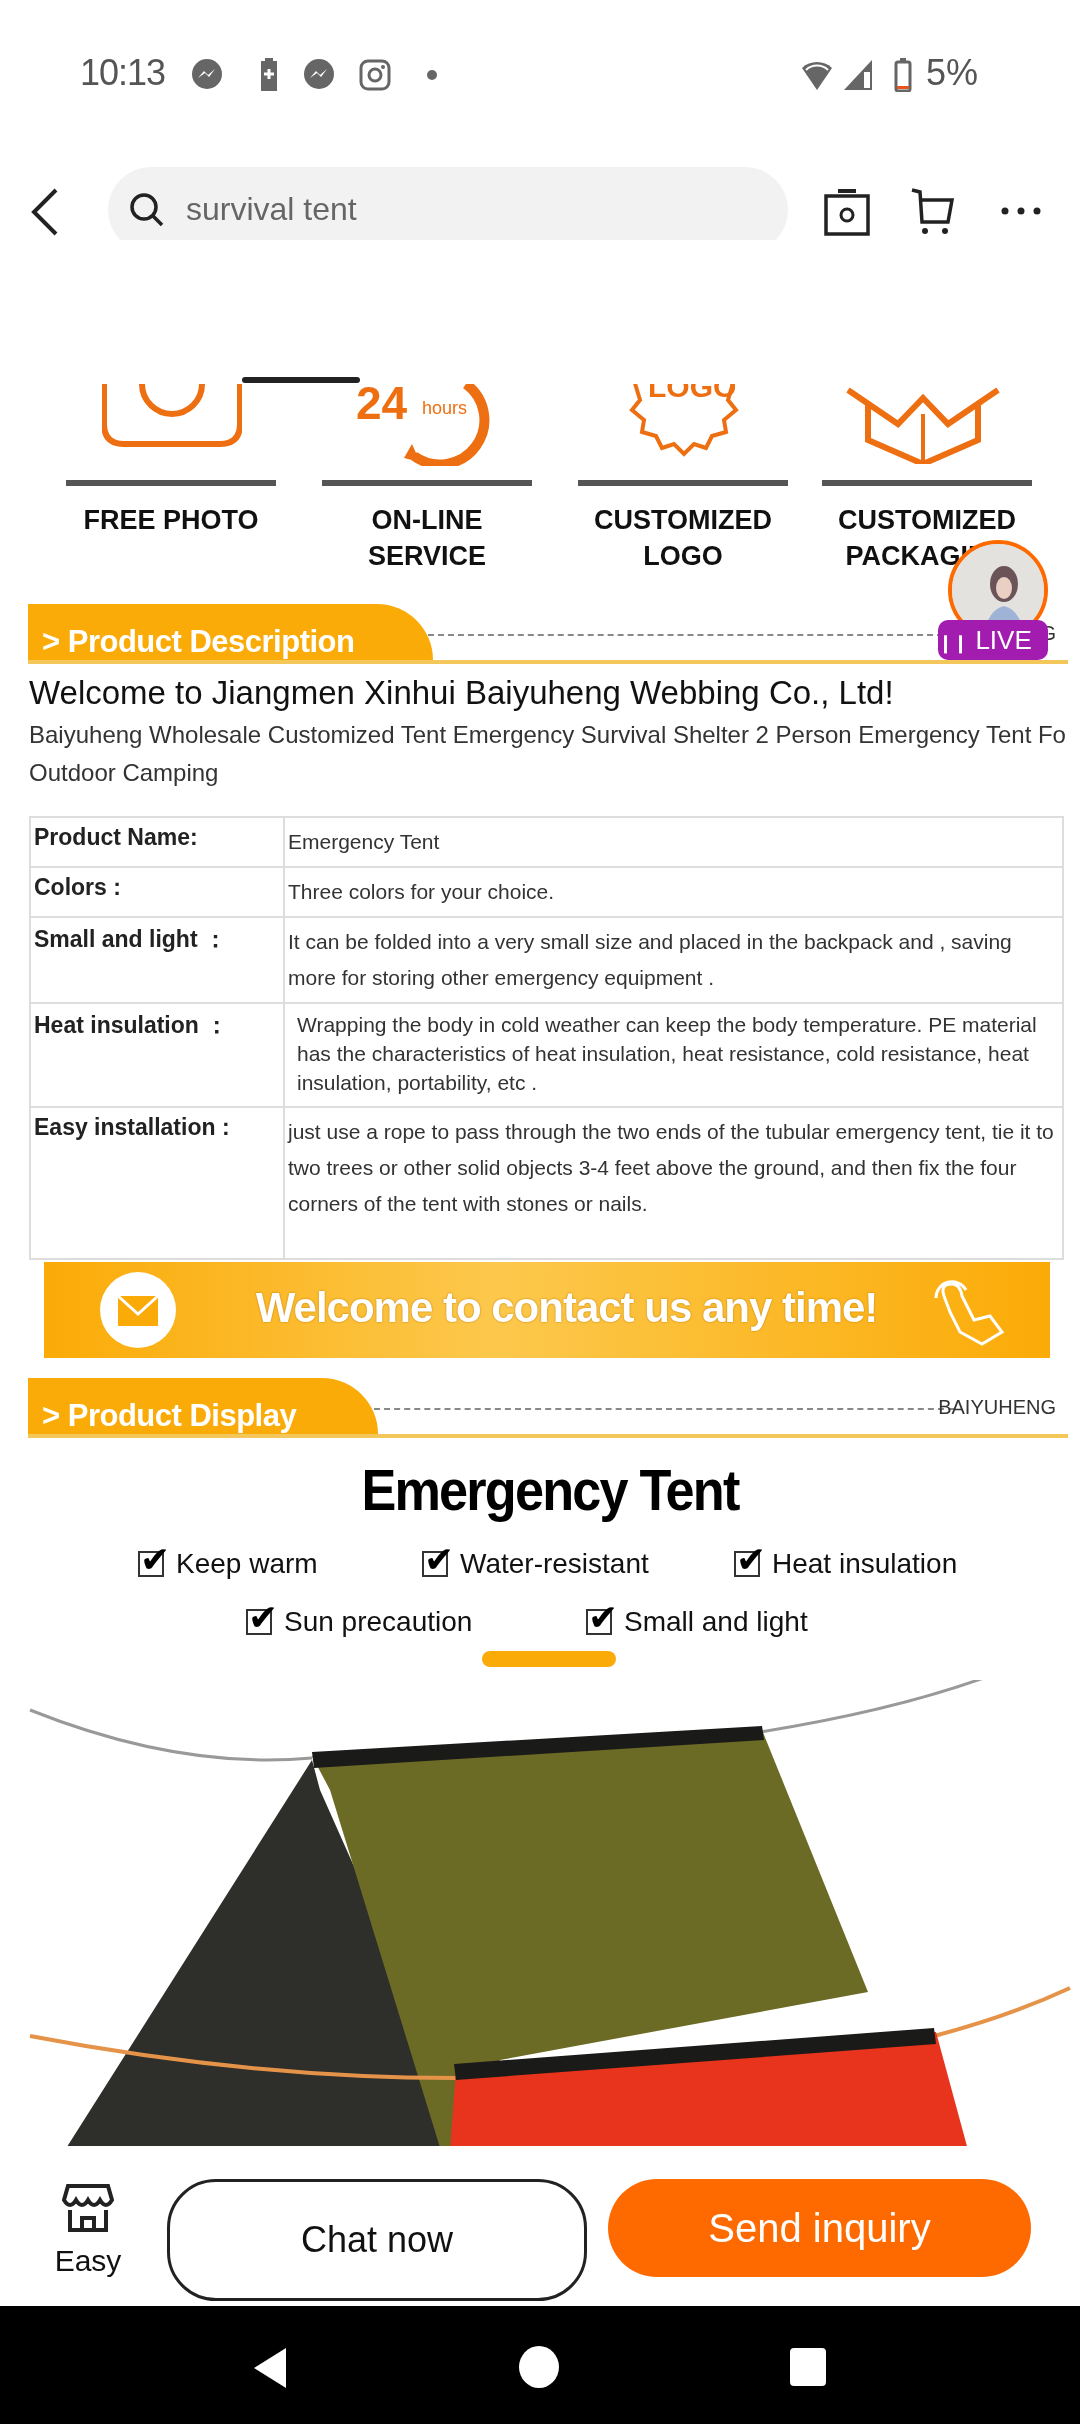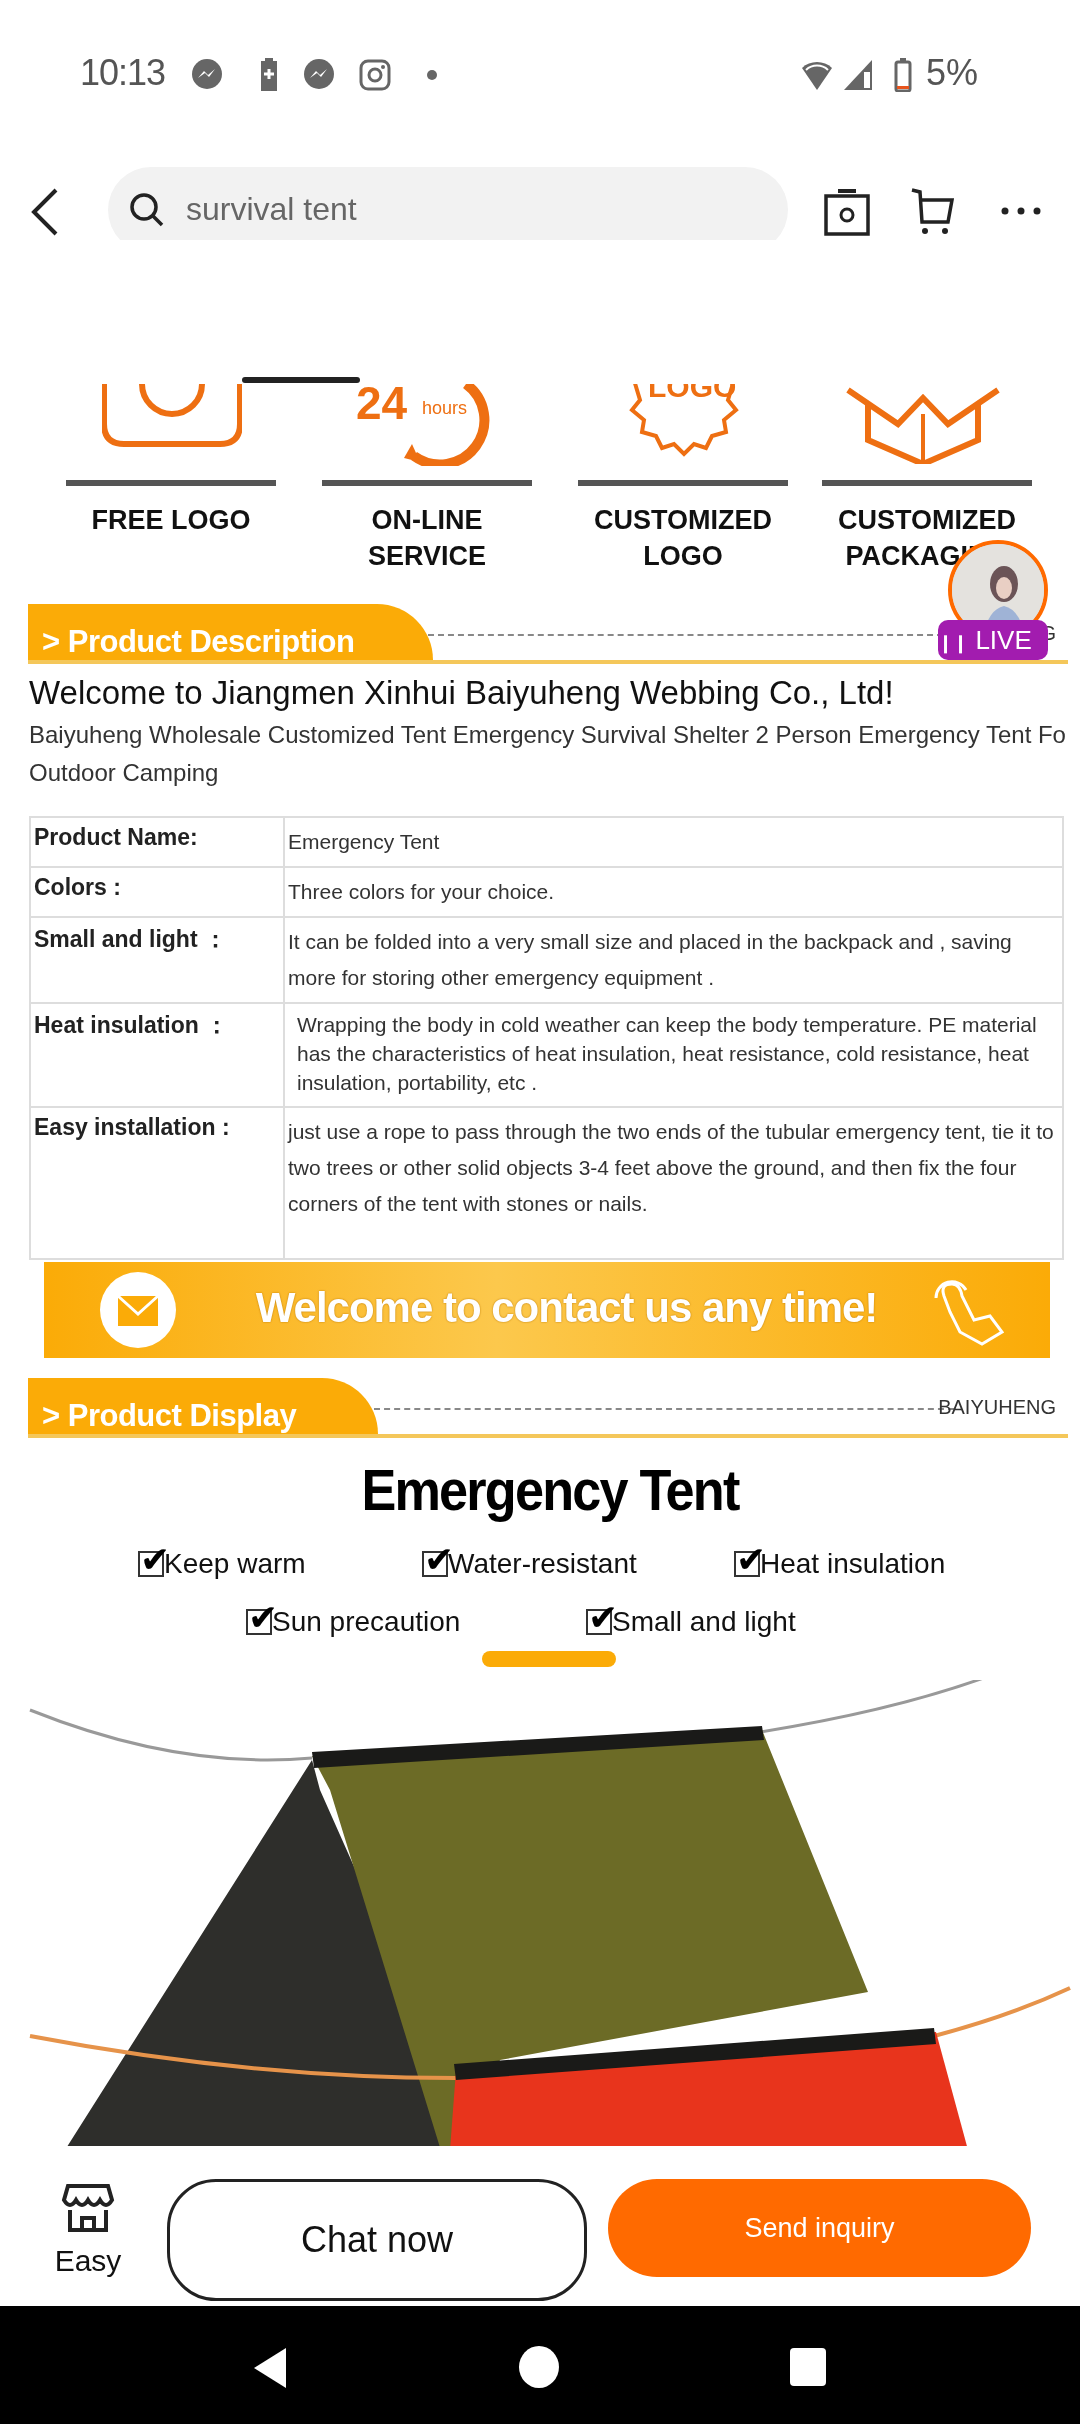--- a/index.html
+++ b/index.html
@@ -142,7 +142,7 @@
     </svg>
   <div style="height:96px"></div>
   <div class="bar"></div>
-  <div class="lbl">FREE LOGO</div>
+  <div class="lbl">FREE PHOTO</div>
 </div>
 <div class="feature" style="left:322px;top:384px">
   <div style="position:absolute;left:12px;top:-8px;width:160px;height:90px">

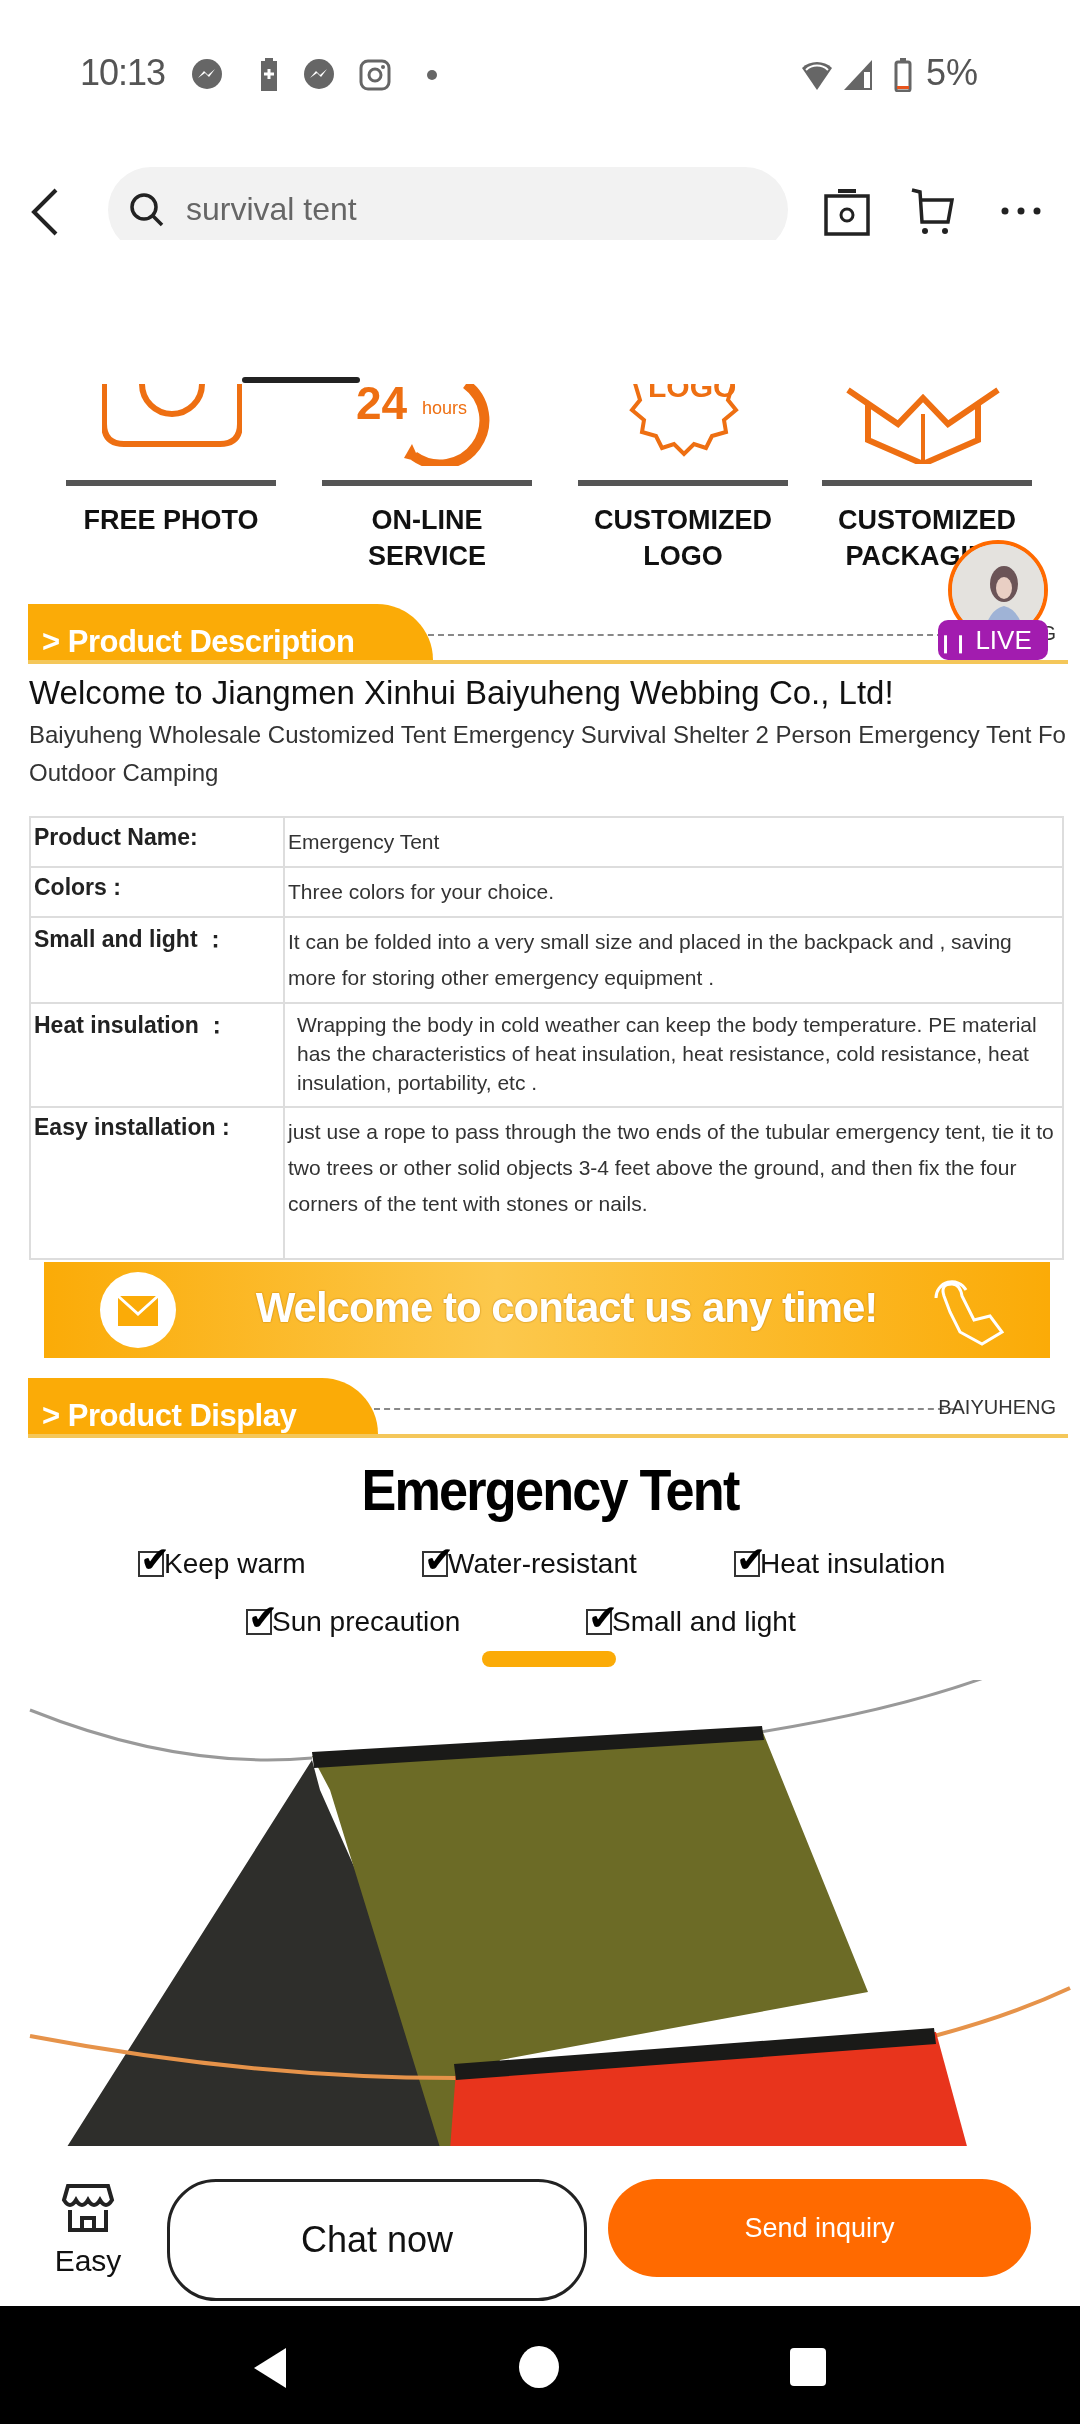--- a/index.html
+++ b/index.html
@@ -49,7 +49,7 @@
   .contact .hand { position: absolute; right: 40px; top: 14px; width: 80px; height: 70px; }
   
   .et-title { position: absolute; left: 0; width: 1100px; top: 1456px; text-align: center; font-size: 58px; font-weight: bold; color: #000; letter-spacing: -2px; transform: scaleX(0.9); }
-  .chk { position: absolute; font-size: 28px; color: #111; display: flex; align-items: center; white-space: nowrap; }
+  .chk { position: absolute; font-size: 28px; color: #111; display: flex; align-items: center; gap: 12px; white-space: nowrap; }
   .chk .box { width: 26px; height: 26px; border: 2px solid #333; position: relative; }
   .chk .box::after { content: "\2714"; position: absolute; left: 0; top: -14px; font-size: 36px; color: #000; }
   .pill { position: absolute; left: 482px; top: 1651px; width: 134px; height: 16px; border-radius: 8px; background: #fbab07; }

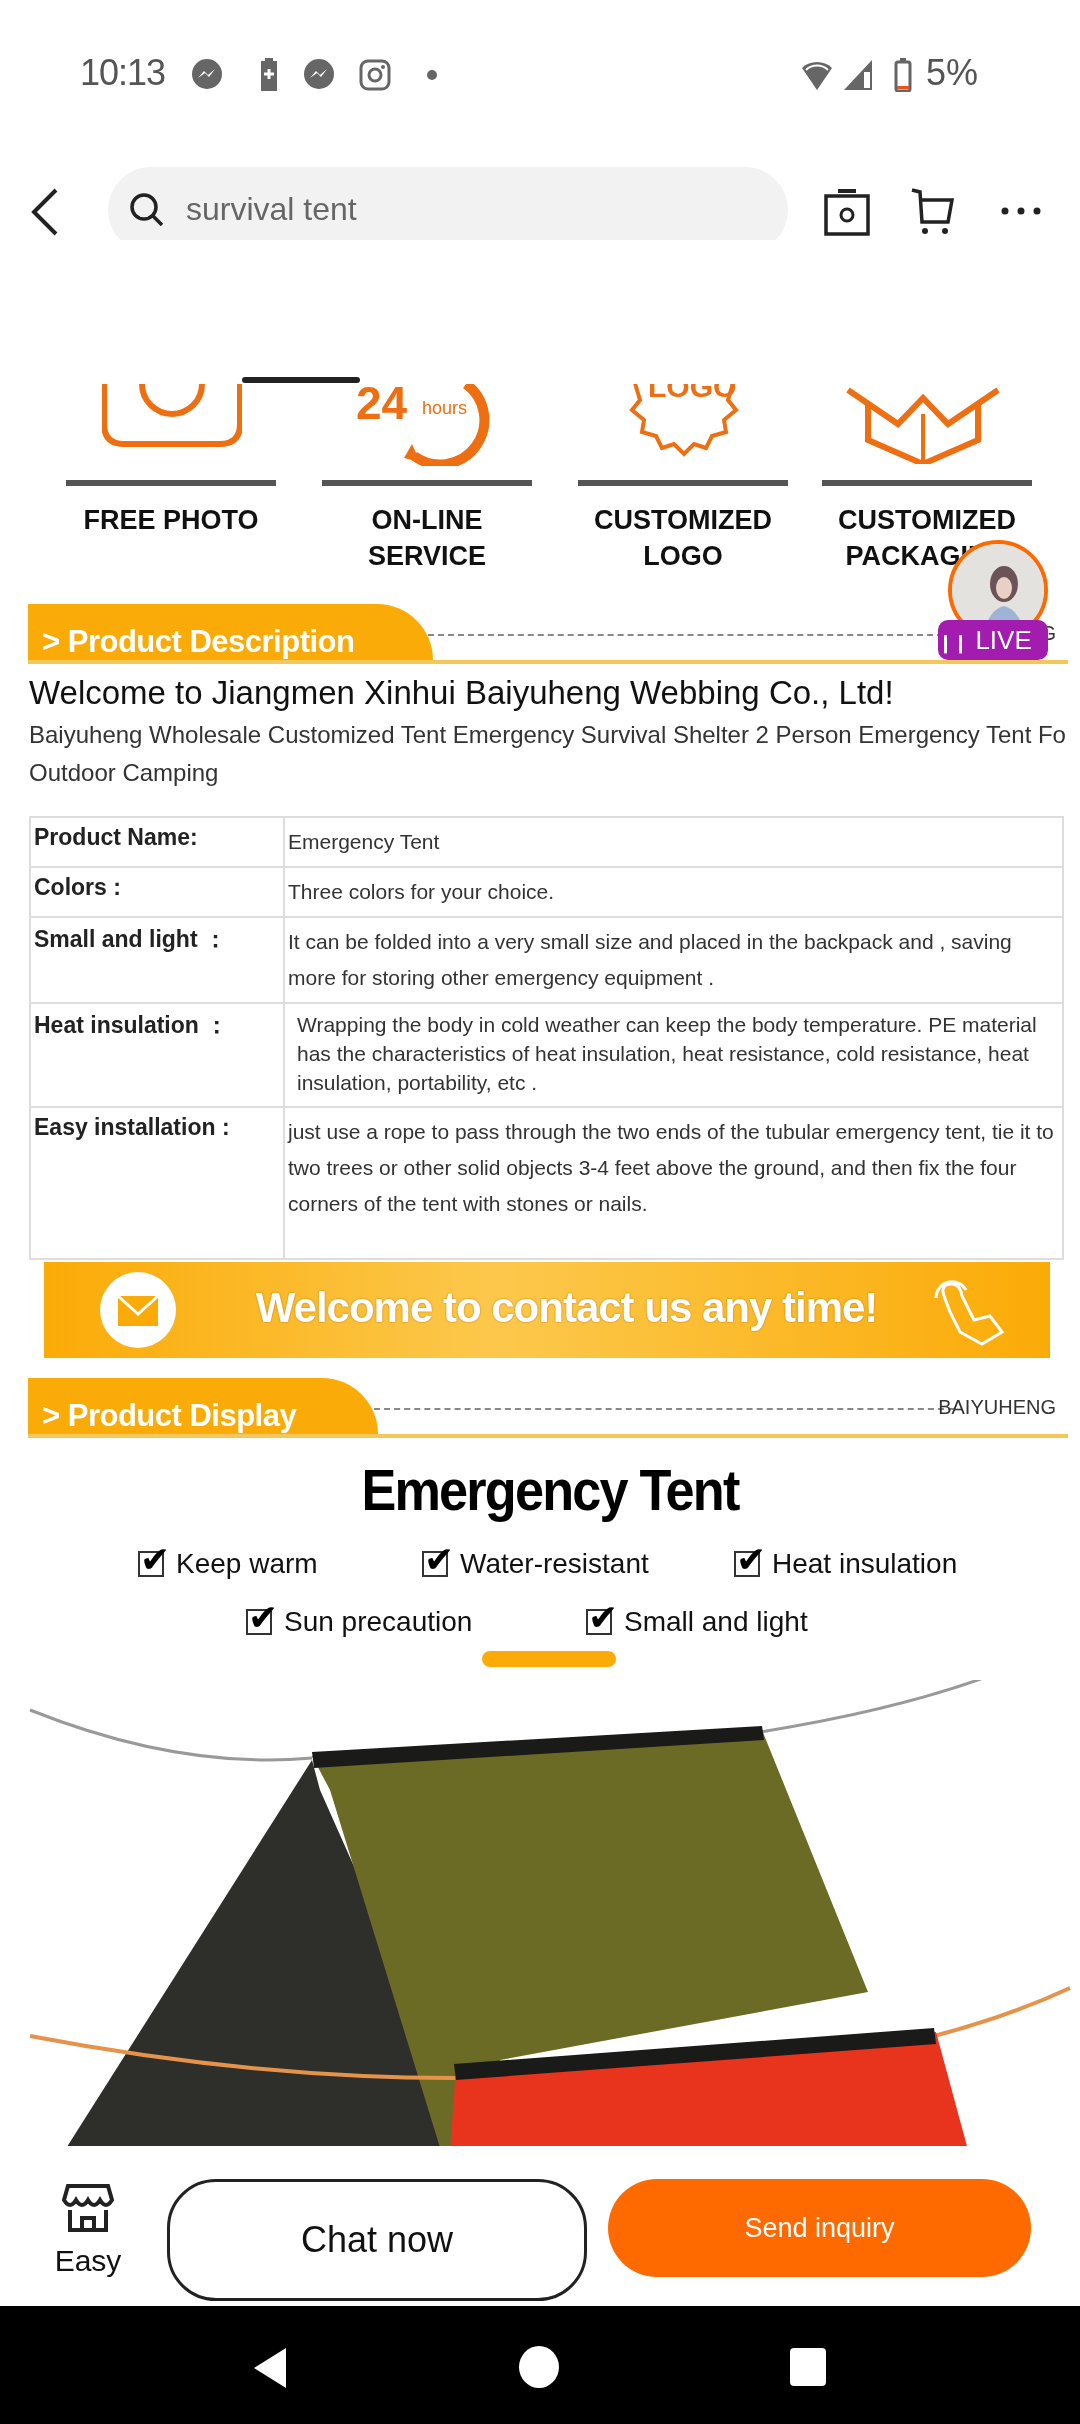--- a/index.html
+++ b/index.html
@@ -59,7 +59,7 @@
   .store { position: absolute; left: 40px; top: 36px; width: 96px; text-align: center; }
   .store .lbl { font-size: 30px; color: #111; margin-top: 6px; }
   .btn-chat { position: absolute; left: 167px; top: 33px; width: 420px; height: 122px; border: 3px solid #222; border-radius: 49px; background: #fff; font-size: 36px; color: #111; display: flex; align-items: center; justify-content: center; }
-  .btn-send { position: absolute; left: 608px; top: 33px; width: 423px; height: 98px; border-radius: 49px; background: #ff6a00; font-size: 27px; color: #fff; display: flex; align-items: center; justify-content: center; }
+  .btn-send { position: absolute; left: 608px; top: 33px; width: 423px; height: 98px; border-radius: 49px; background: #ff6a00; font-size: 40px; color: #fff; display: flex; align-items: center; justify-content: center; }
   
   .navbar { position: absolute; left: 0; top: 2306px; width: 1080px; height: 118px; background: #000; }
 </style>

